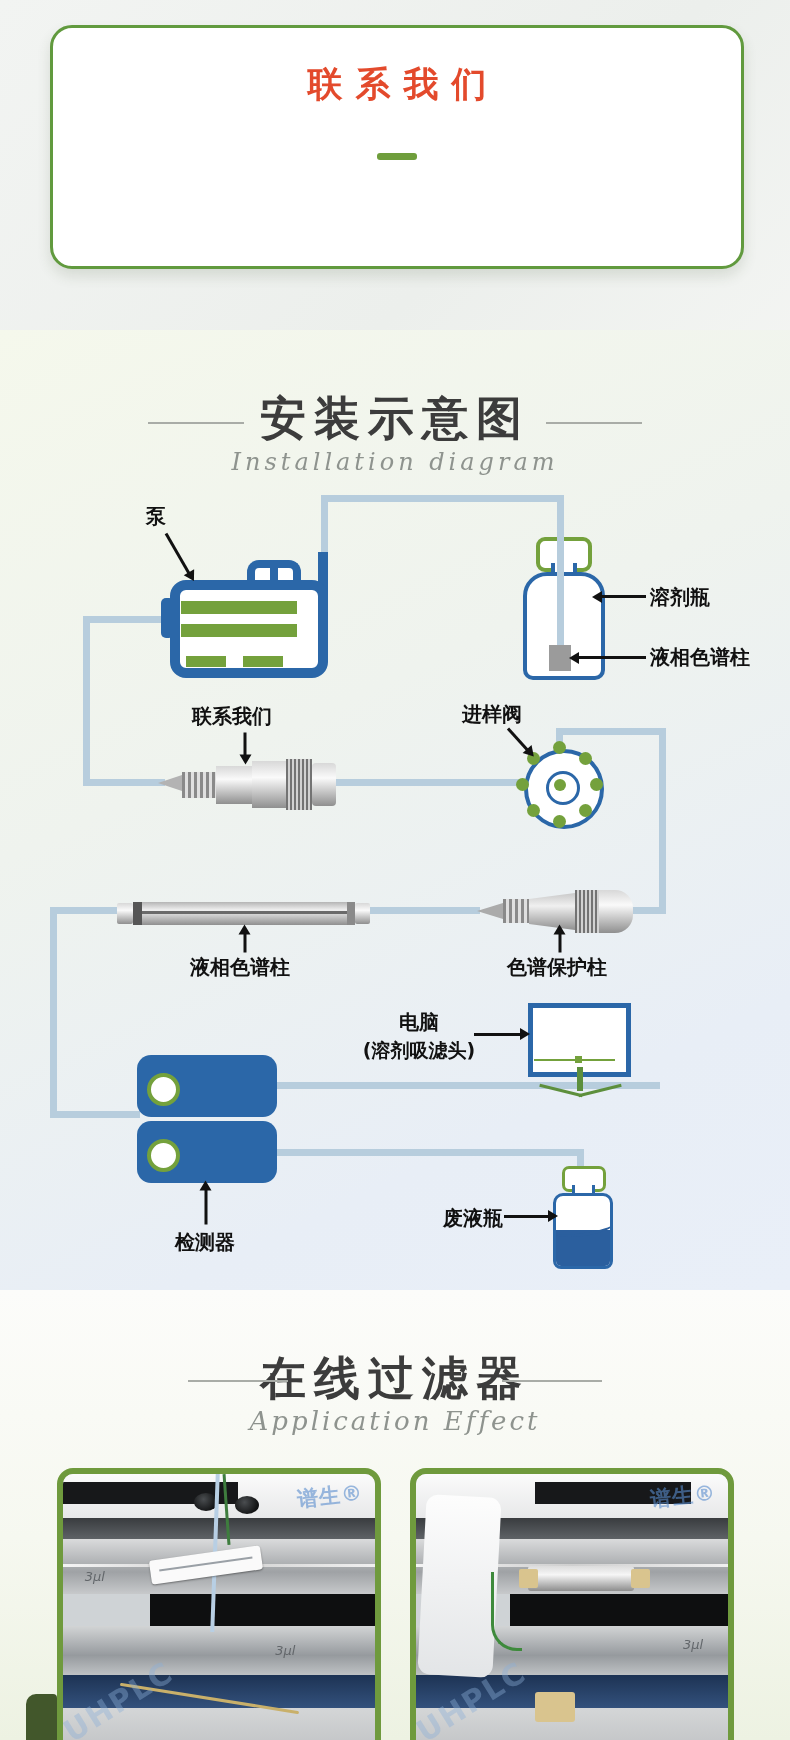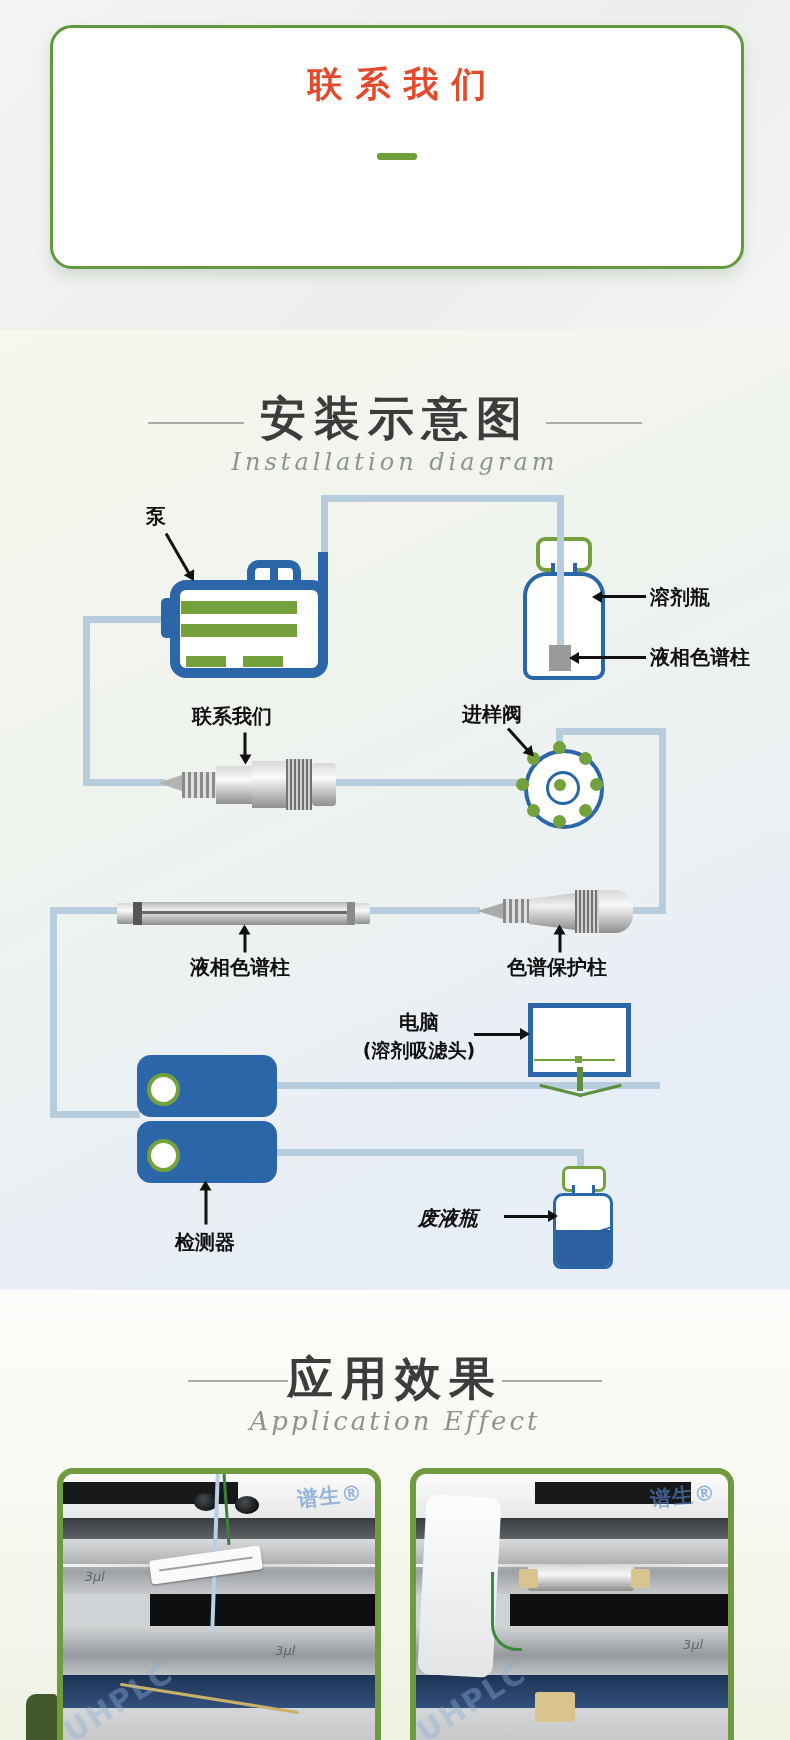--- a/index.html
+++ b/index.html
@@ -246,7 +246,7 @@
   <div class="lbl" style="left:175px;top:1229px;">检测器</div>
   <div class="arrow" style="left:206px;top:1223px;width:36px;transform:rotate(-90deg);"></div>
 
-  <div class="lbl" style="left:418px;top:1205px;font-style:italic;">废液瓶</div>
+  <div class="lbl" style="left:443px;top:1205px;">废液瓶</div>
   <div class="arrow" style="left:504px;top:1215px;width:46px;"></div>
 
   <div class="appsec">

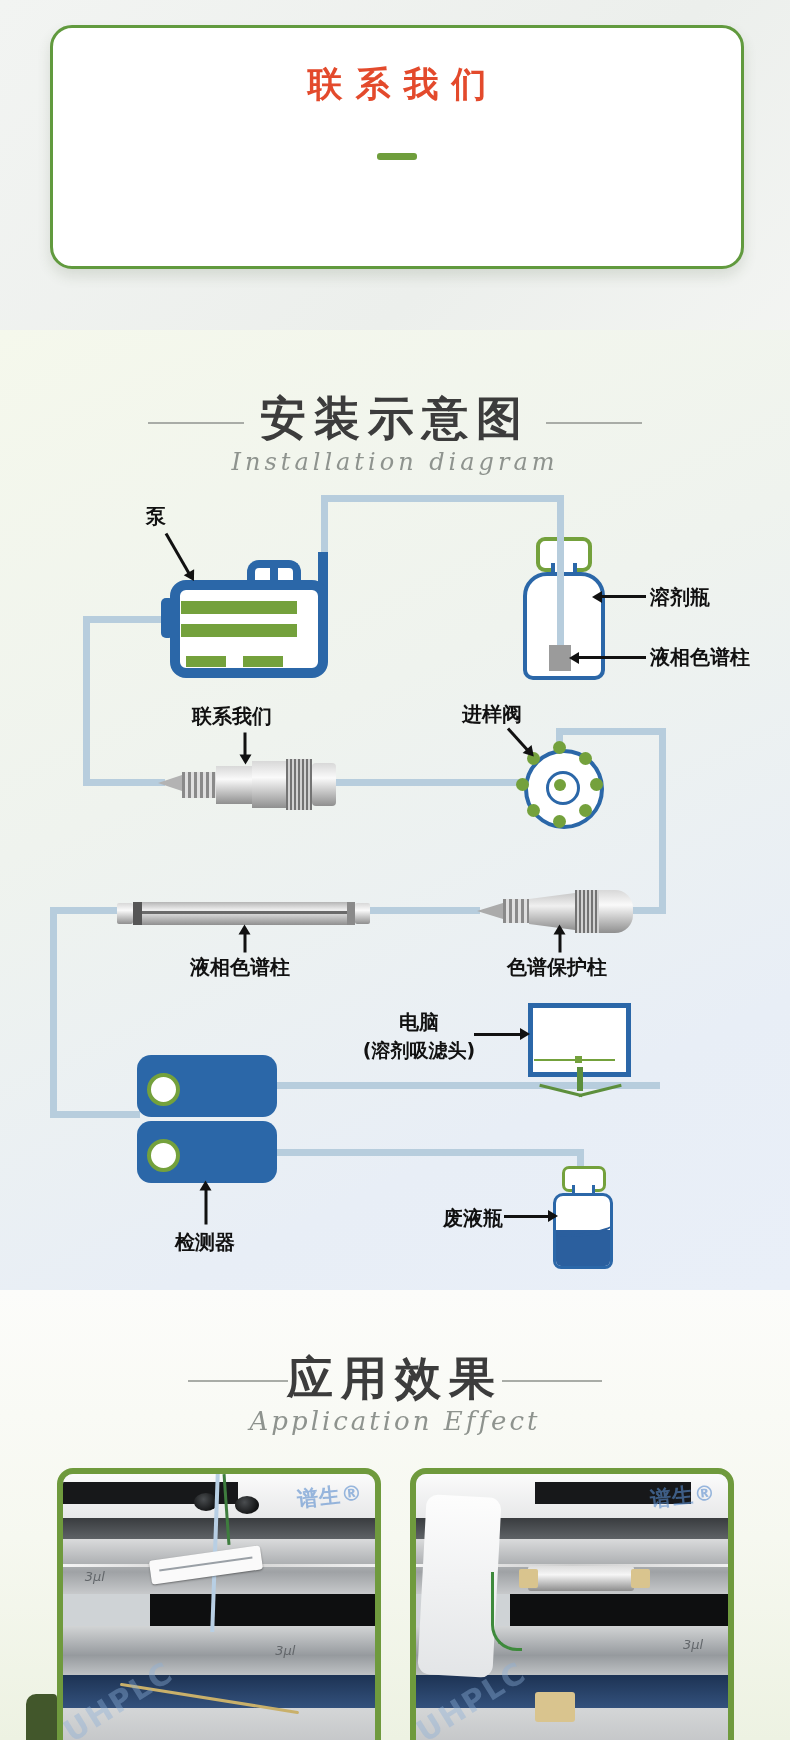--- a/index.html
+++ b/index.html
@@ -250,7 +250,7 @@
   <div class="arrow" style="left:504px;top:1215px;width:46px;"></div>
 
   <div class="appsec">
-    <div class="sec-title" style="top:58px;">应用效果</div>
+    <div class="sec-title" style="top:58px;">在线过滤器</div>
     <div class="sec-line" style="left:188px;top:90px;width:100px;"></div>
     <div class="sec-line" style="left:502px;top:90px;width:100px;"></div>
     <div class="sec-sub" style="top:116px;font-size:26px;letter-spacing:3px;">Application Effect</div>

